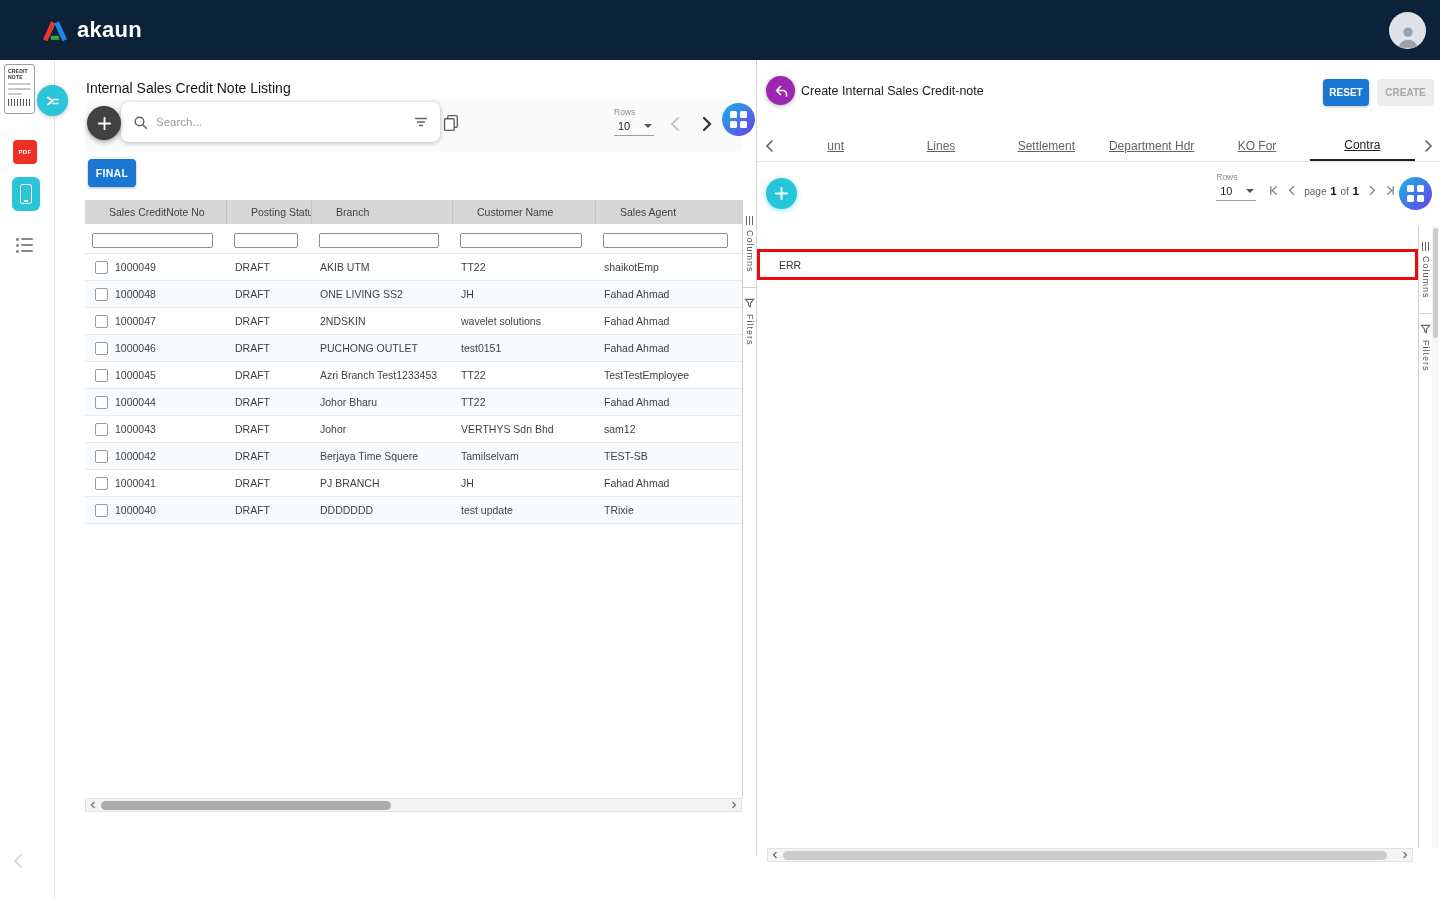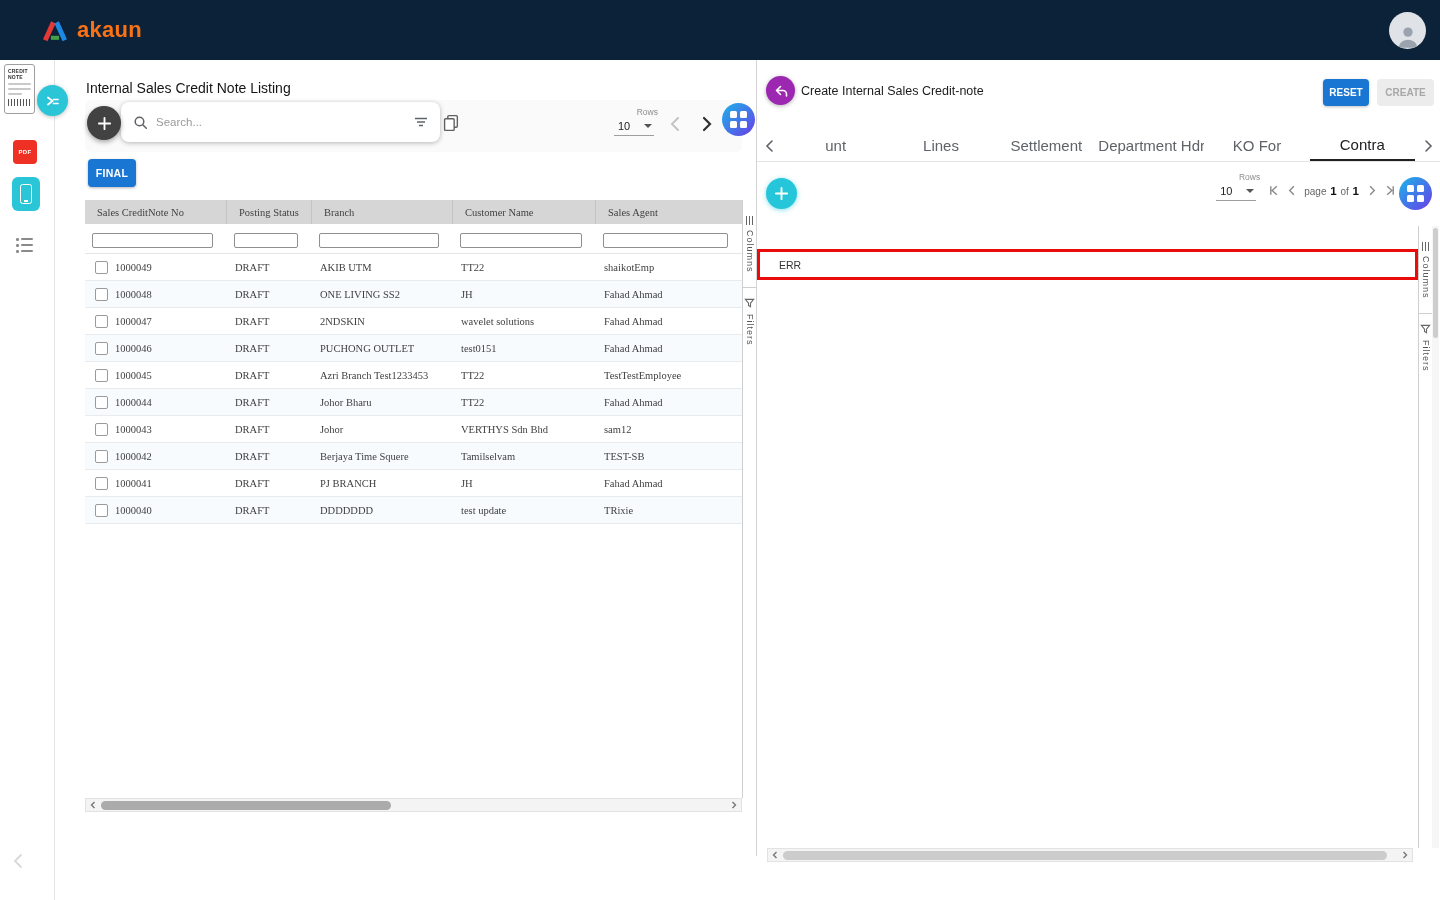--- a/index.html
+++ b/index.html
@@ -11,7 +11,7 @@
   .topbar { position:absolute; left:0; top:0; width:1440px; height:60px; background:#0c2238;
             display:flex; align-items:center; justify-content:space-between; padding:0 14px 0 42px; }
   .brand { display:flex; align-items:center; gap:9px; }
-  .brand-text { color:#f97316; font-size:22px; font-weight:bold; letter-spacing:.3px; }
+  .brand-text { color:#ffffff; font-size:22px; font-weight:bold; letter-spacing:.3px; }
   .avatar { width:37px; height:37px; border-radius:50%; background:#dfe3e8; overflow:hidden;
             display:flex; align-items:flex-end; justify-content:center; cursor:pointer; }
 

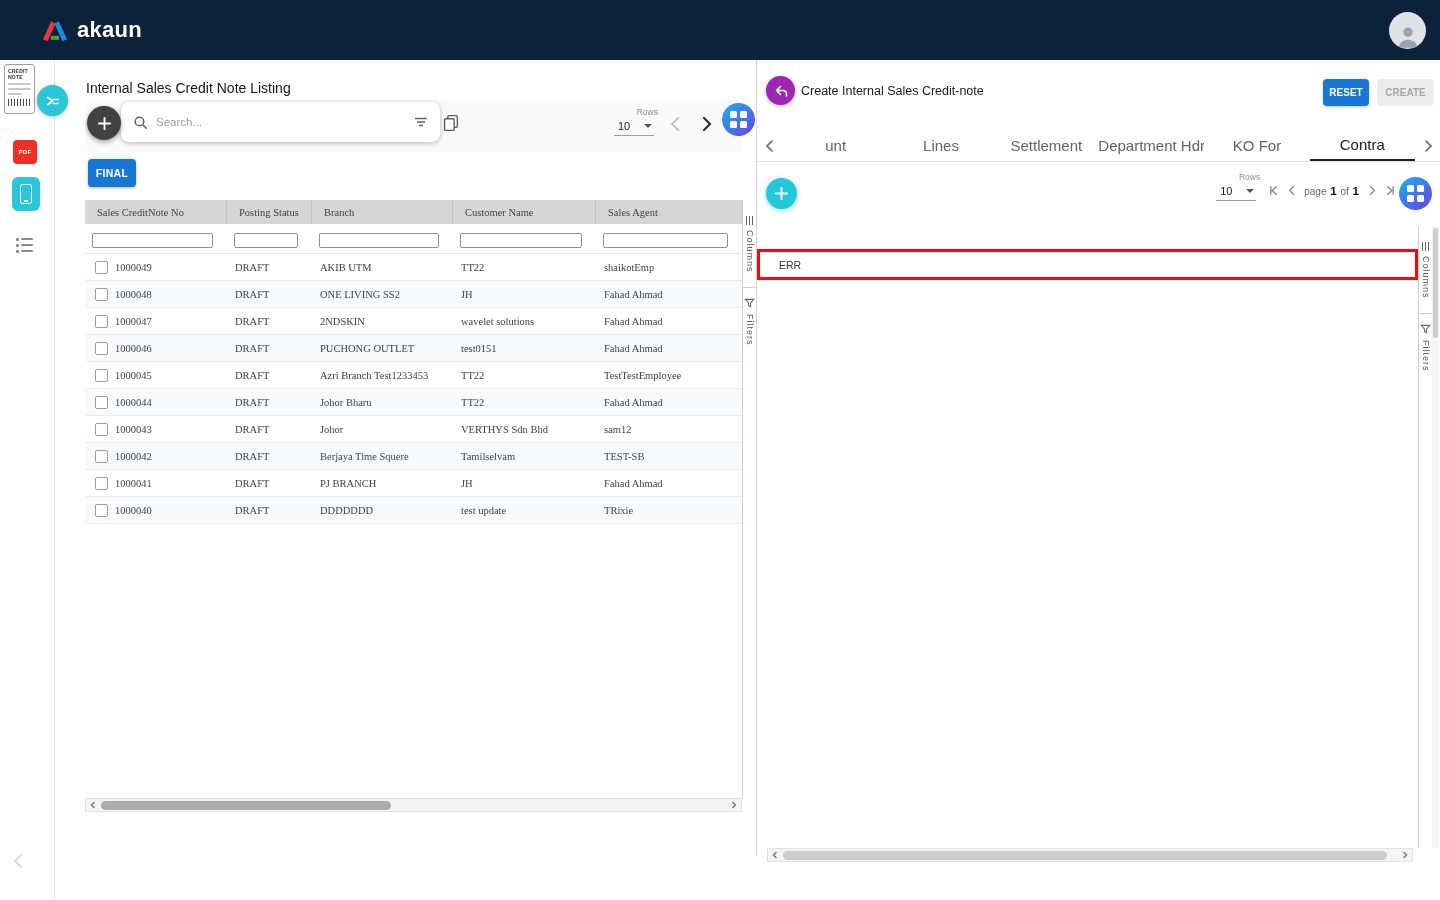--- a/index.html
+++ b/index.html
@@ -62,7 +62,7 @@
   .copy-ic { position:absolute; left:358px; top:14px; }
   .rows-select { width:44px; cursor:pointer; }
   .lp-rows-select { position:absolute; left:529px; top:7px; }
-  .rows-lab { display:block; font-size:8.5px; color:#8d8d8d;text-align:right; }
+  .rows-lab { display:block; font-size:8.5px; color:#8d8d8d; }
   .rows-val { display:flex; align-items:center; justify-content:space-between; width:40px; margin-top:2px;
               border-bottom:1px solid #9e9e9e; padding:1px 2px 3px 4px; font-size:11px; color:#222; }
   .caret { width:0; height:0; border-left:4px solid transparent; border-right:4px solid transparent;

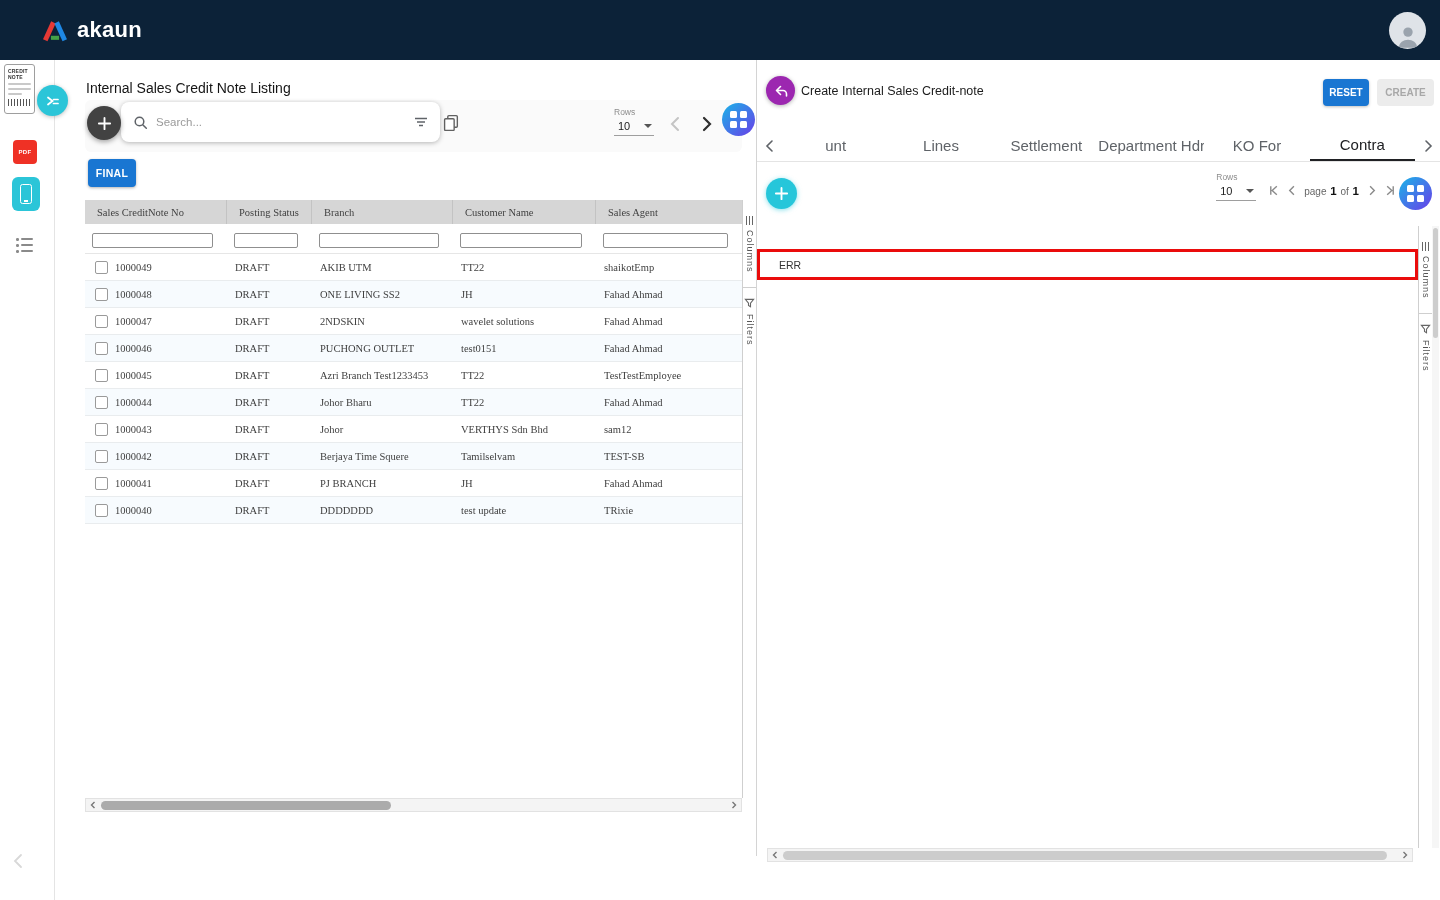--- a/index.html
+++ b/index.html
@@ -138,8 +138,8 @@
   .rp-tabs { position:absolute; left:0; top:70px; width:684px; height:32px; display:flex;
              align-items:stretch; border-bottom:1px solid #e4e4e4; }
   .tab-chev { width:26px; display:flex; align-items:center; justify-content:center; cursor:pointer; background:none; border:none; }
-  .rp-tab { flex:1; display:flex; align-items:center; justify-content:center; font-size:15px;
-             color:#5f6368; cursor:pointer; white-space:nowrap; overflow:hidden; }
+  .rp-tab { flex:1; display:flex; align-items:center; justify-content:center; font-size:12px;
+             color:#5f6368; cursor:pointer; white-space:nowrap; overflow:hidden;text-decoration:underline; }
   .rp-tab.active { color:#202124; font-weight:500; border-bottom:2px solid #202124; }
 
   .rp-controls { position:absolute; left:0; top:102px; width:684px; height:64px; }

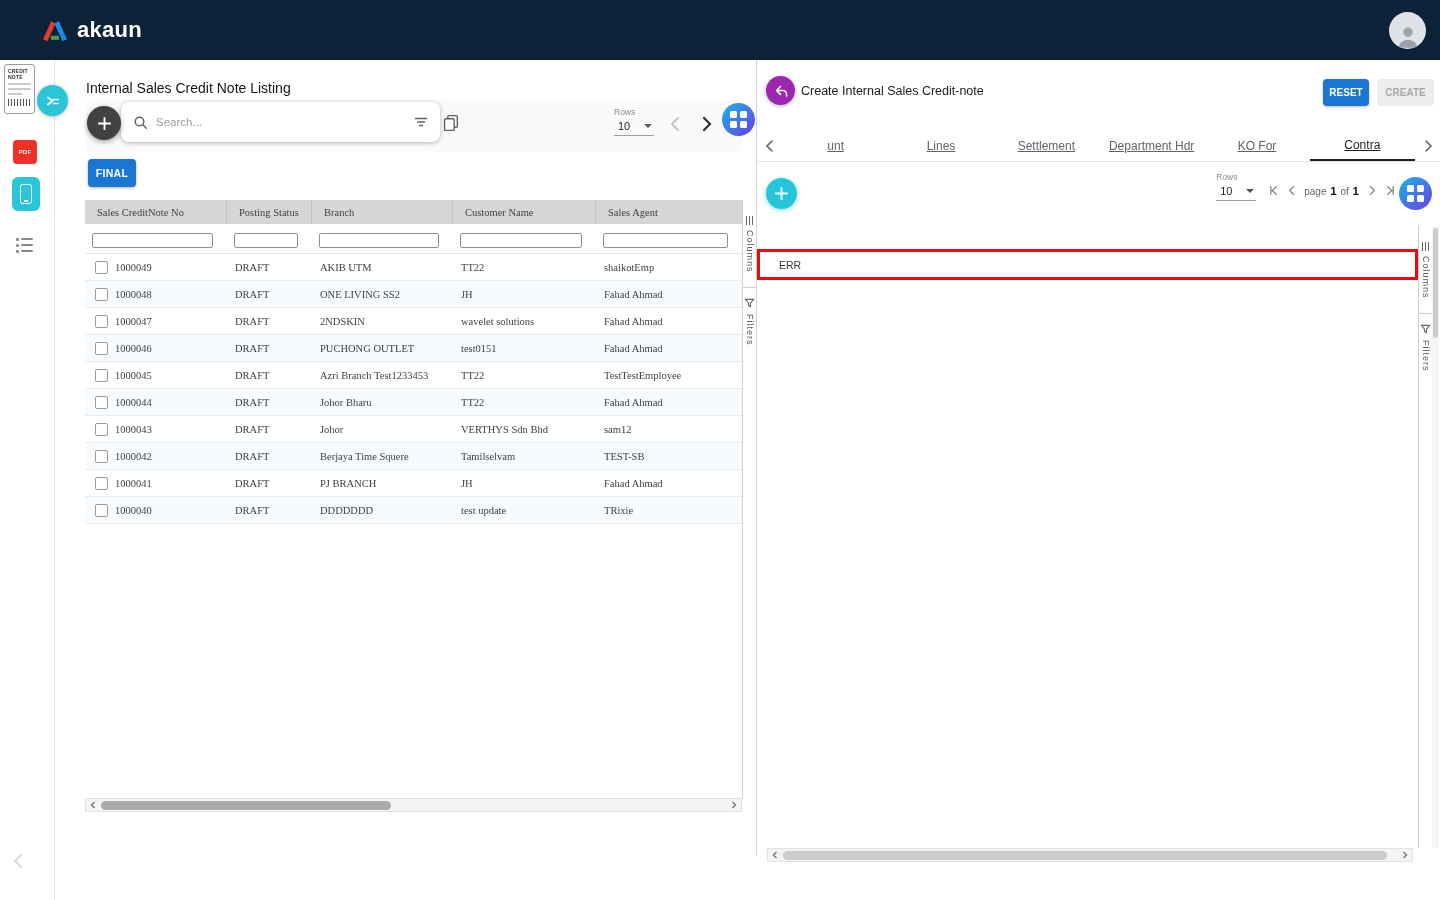--- a/index.html
+++ b/index.html
@@ -81,8 +81,8 @@
 
   .lp-table { position:absolute; left:0; top:140px; width:657px; }
   .thead { display:grid; grid-template-columns:142px 85px 141px 143px 146px; height:24px; background:#d6d6d6; }
-  .th { font-size:10.5px; color:#424242; padding-left:12px; display:flex; align-items:center;
-        border-right:1px solid #c3c3c3; cursor:pointer; overflow:hidden; white-space:nowrap;font-family:Liberation Serif, serif; }
+  .th { font-size:10.5px; color:#424242; padding-left:24px; display:flex; align-items:center;
+        border-right:1px solid #c3c3c3; cursor:pointer; overflow:hidden; white-space:nowrap; }
   .th:last-child { border-right:none; }
   .tfilter { display:grid; grid-template-columns:142px 85px 141px 143px 146px; height:30px;
              align-items:center; border-bottom:1px solid #e6e6e6; }

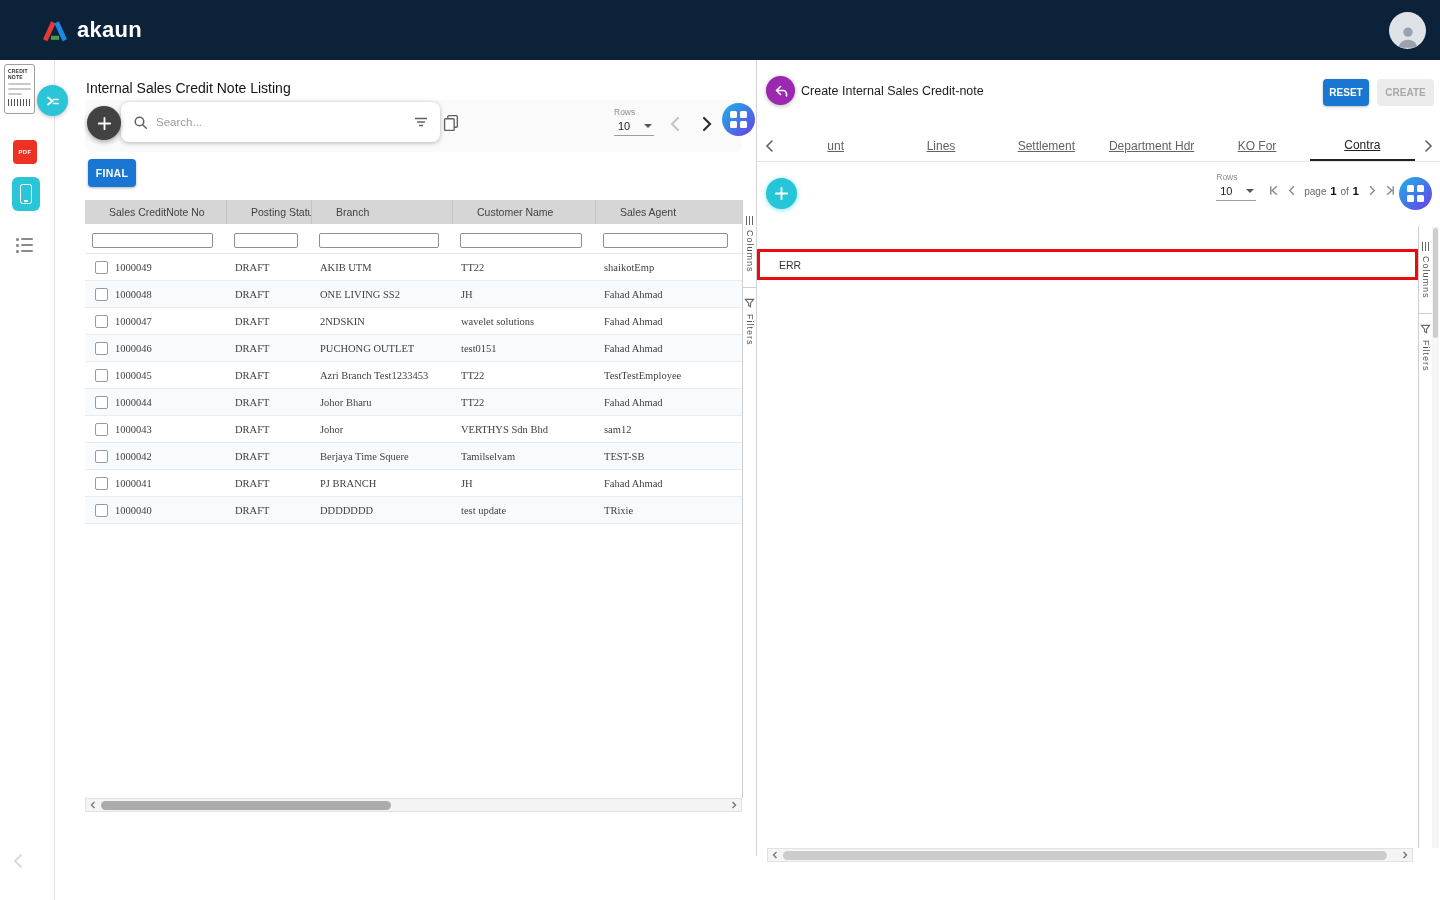--- a/index.html
+++ b/index.html
@@ -89,7 +89,7 @@
   .tfilter input { height:15px; border:1px solid #8f8f8f; border-radius:2px; margin-left:7px;
              width:calc(100% - 21px); font-size:10px; padding:0 3px; outline:none; }
   .trow { display:grid; grid-template-columns:26px 116px 85px 141px 143px 146px; height:27px;
-          align-items:center; border-bottom:1px solid #e9ecee; background:#fff; cursor:pointer;font-family:Liberation Serif, serif; }
+          align-items:center; border-bottom:1px solid #e9ecee; background:#fff; cursor:pointer; }
   .trow.alt { background:#f7fbfe; }
   .cb { width:13px; height:13px; border:1.5px solid #9a9a9a; border-radius:2px; background:#fff;
         margin-left:10px; cursor:pointer; }

